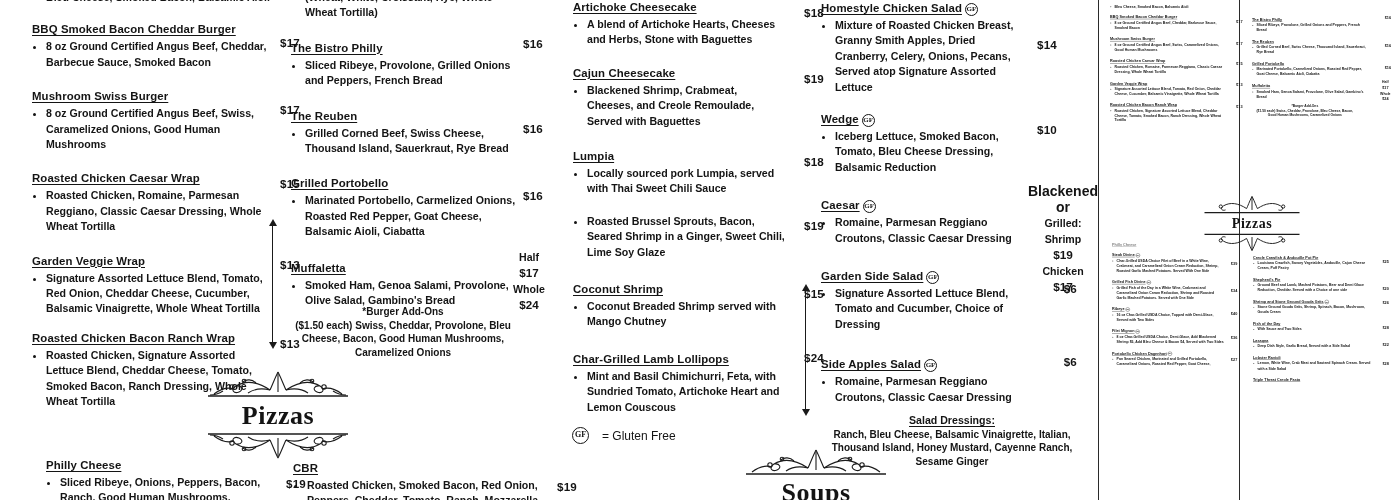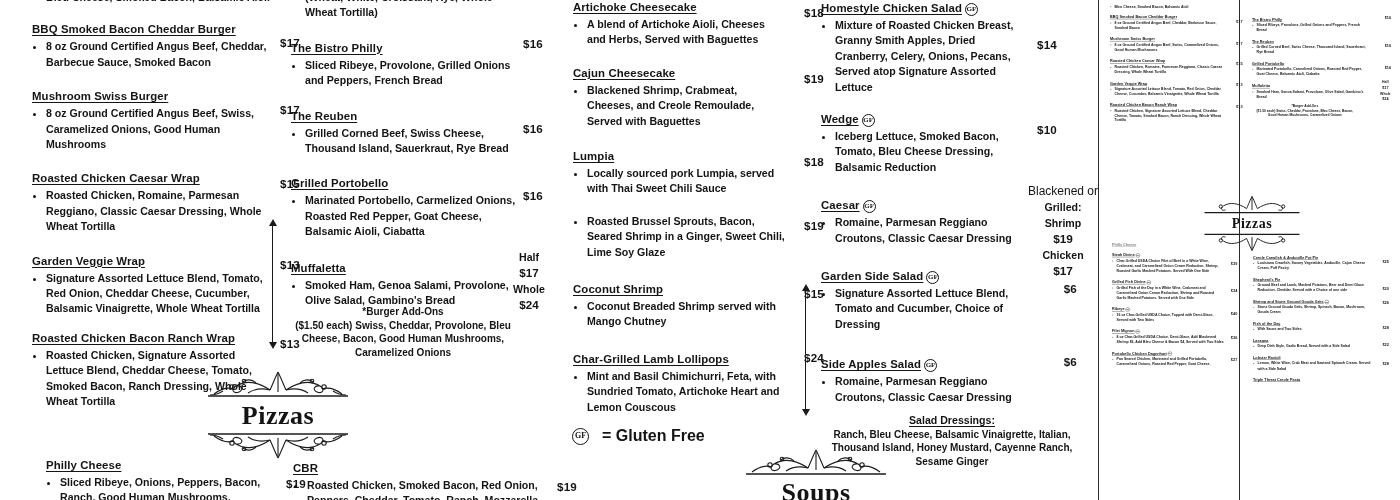--- a/index.html
+++ b/index.html
@@ -228,7 +228,7 @@
     <div class="item">
       <span class="item-head">Artichoke Cheesecake</span>
       <ul class="desc">
-          <li>A blend of Artichoke Aioli, Cheeses and Herbs, Served with Baguettes</li>
+          <li>A blend of Artichoke Hearts, Cheeses and Herbs, Stone with Baguettes</li>
         </ul>
       <div class="price" style="top:9px;right:-39px;">$18</div>
     </div>

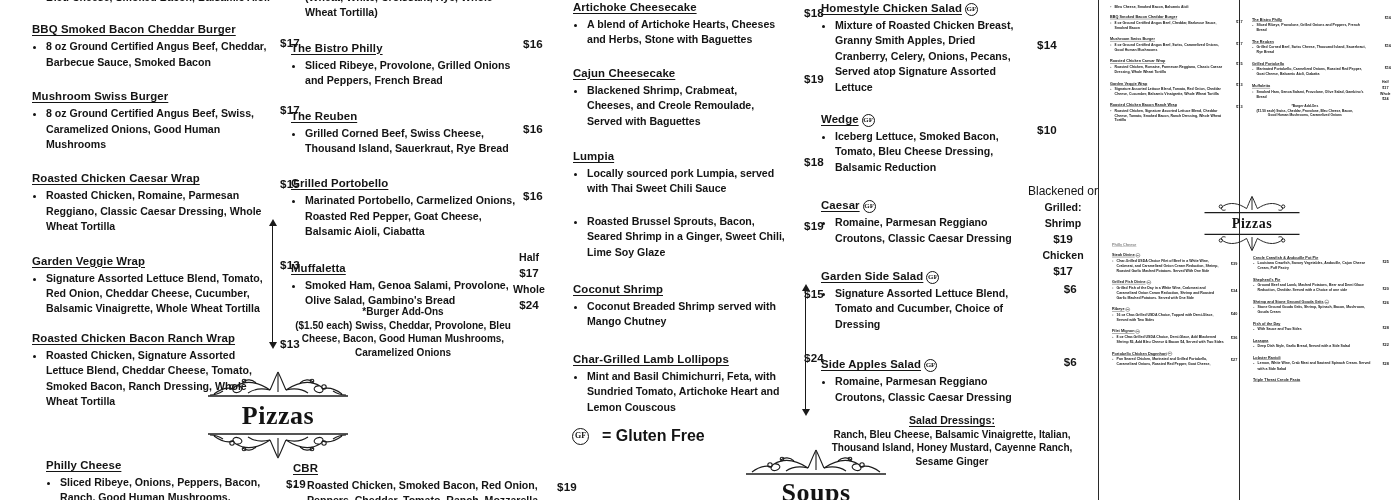--- a/index.html
+++ b/index.html
@@ -304,7 +304,7 @@
           <li>Romaine, Parmesan Reggiano Croutons, Classic Caesar Dressing</li>
         </ul>
       <div style="position:absolute;right:-74px;top:-12px;width:80px;text-align:center;line-height:16px;">
-        <div style="font-size:12px;font-weight:normal;">Blackened or</div>
+        <div style="font-size:14px;font-weight:bold;">Blackened or</div>
         <div style="font-size:10.6px;font-weight:bold;">Grilled:</div>
         <div style="font-size:10.6px;font-weight:bold;">Shrimp</div>
         <div style="font-size:11.8px;font-weight:bold;">$19</div>

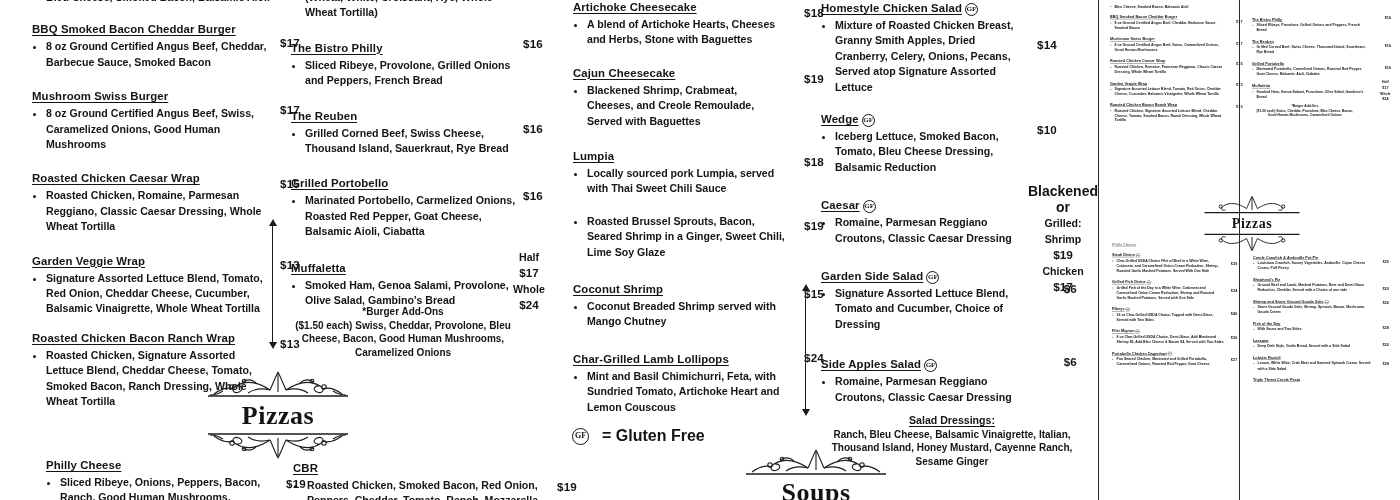--- a/index.html
+++ b/index.html
@@ -59,7 +59,7 @@
 
   
   .center-note{text-align:center;font-size:10px;font-weight:bold;line-height:13.5px;}
-  .legend{font-size:16px;font-weight:bold;padding-left:8px;}
+  .legend{font-size:12px;font-weight:normal;padding-left:8px;}
 </style>
 </head>
 <body>

